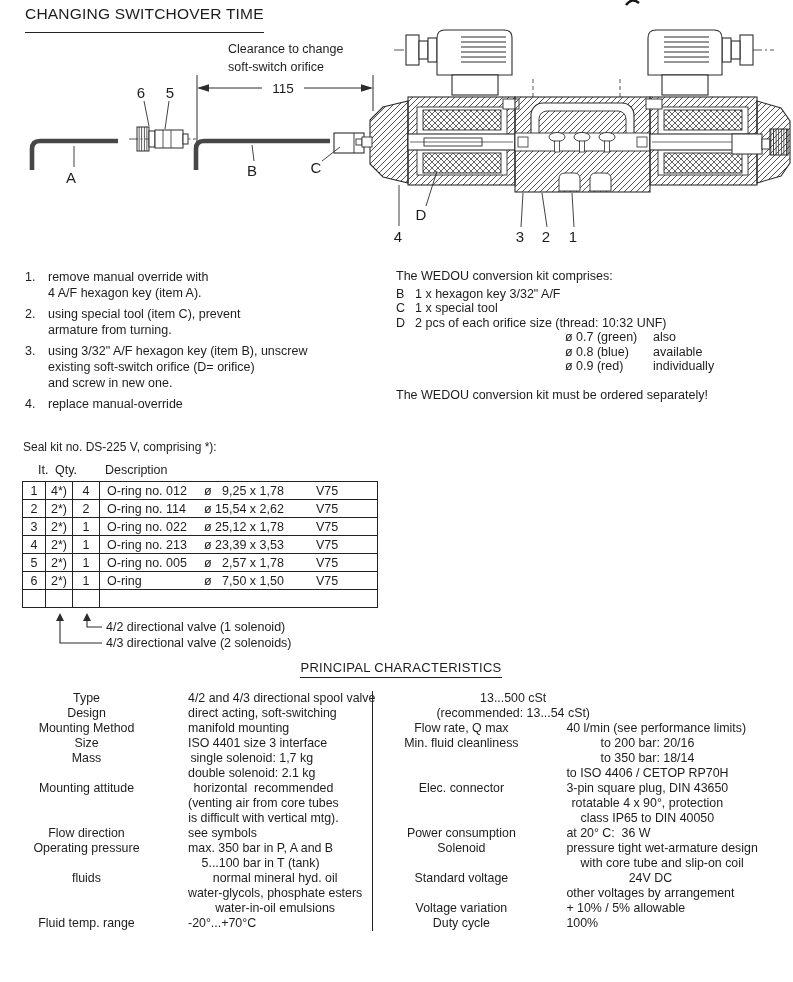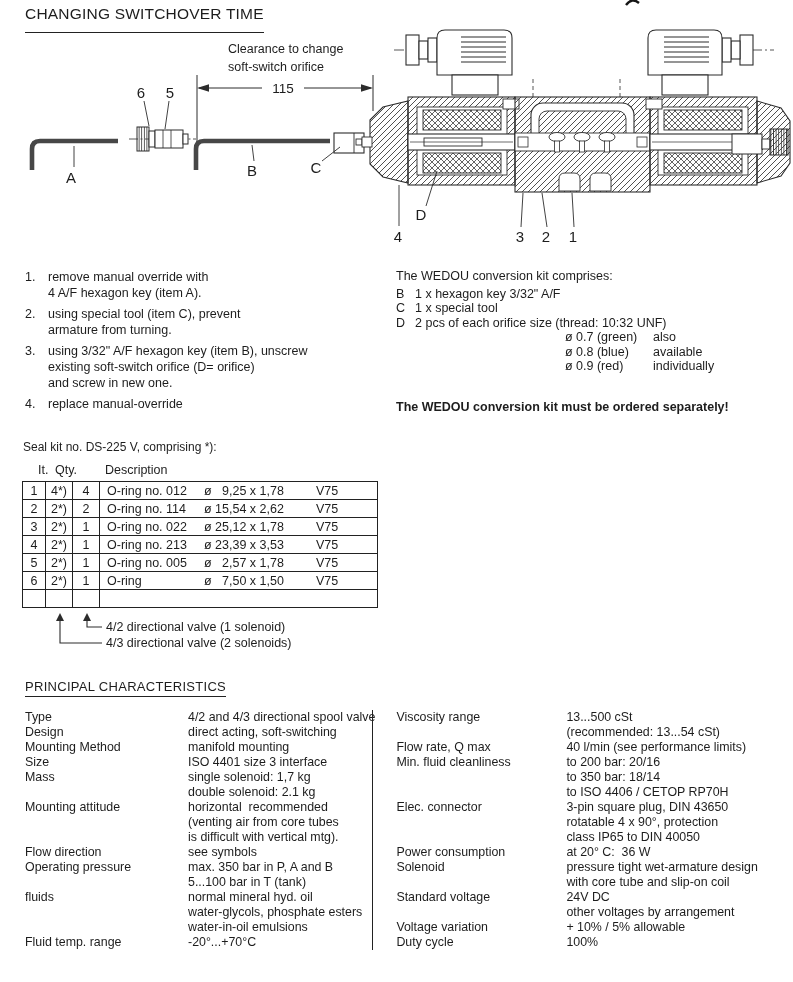--- a/index.html
+++ b/index.html
@@ -27,7 +27,7 @@
   .kit-orifices { margin-left:169px; }
   .ori-row { display:flex; }
   .ori-size { width:88px; }
-  .kit-footer { margin-top:26px;font-weight:bold; }
+  .kit-footer { margin-top:14px; }
 
   .sealkit { position:absolute; left:22px; top:438px; width:380px; height:230px; }
   .sk-title { position:absolute; left:1px; top:2px; font-size:12px; }

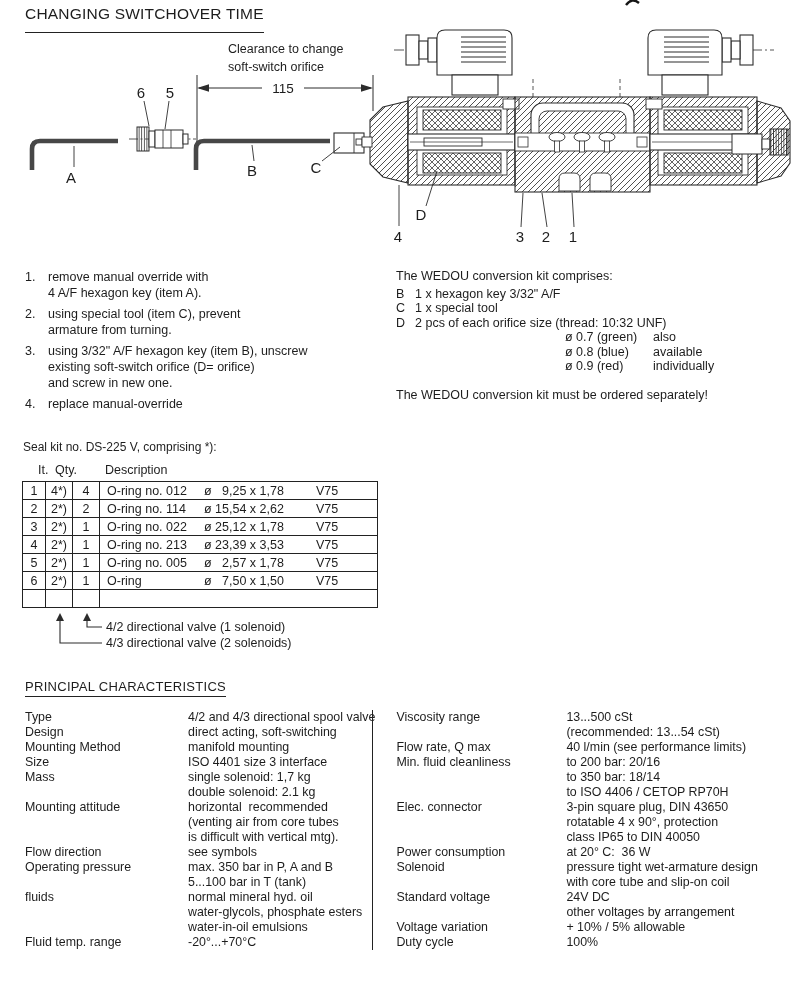--- a/index.html
+++ b/index.html
@@ -43,7 +43,7 @@
   .d-dim { width:112px; white-space:pre; }
   .legend-svg { position:absolute; left:0; top:175px; }
 
-  .principal { position:absolute; left:25px; top:679px; width:752px; font-size:12.4px; line-height:15px; }
+  .principal { position:absolute; left:25px; top:660px; width:752px; font-size:12.4px; line-height:15px;text-align:center; }
   .pc-heading { display:inline-block; font-size:13px; letter-spacing:.3px; padding-bottom:2px; border-bottom:1.4px solid #222; }
   .spec-cols { display:flex; margin-top:13px; }
   .spec-left { width:347px; flex-shrink:0; }

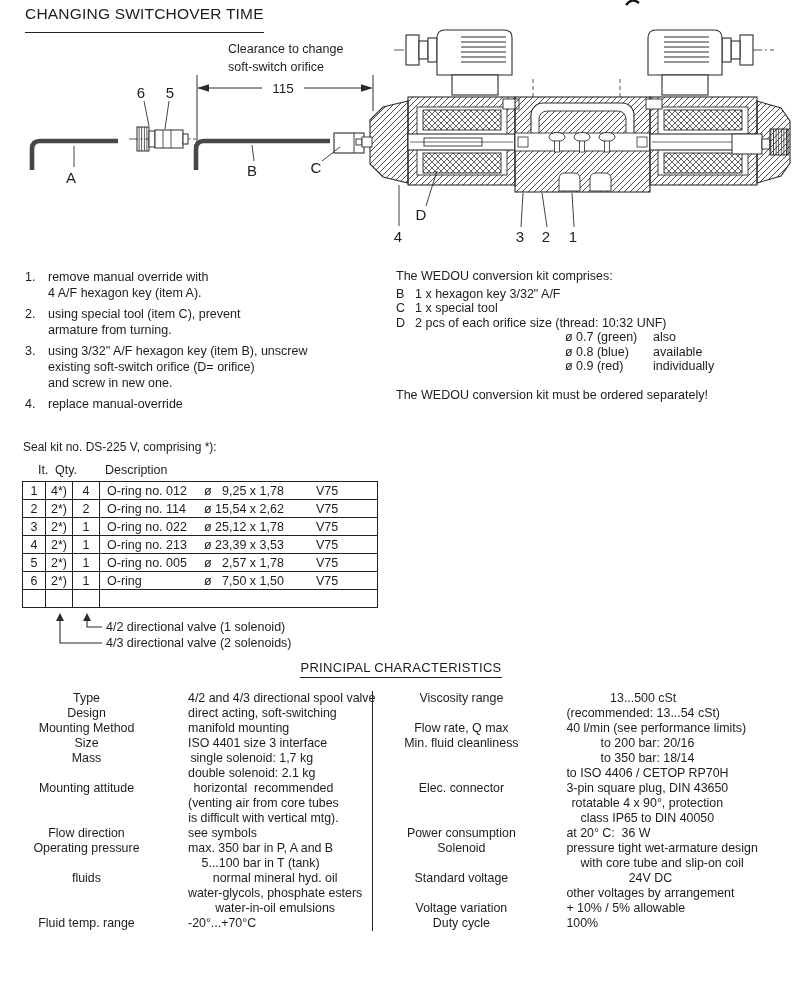--- a/index.html
+++ b/index.html
@@ -445,7 +445,6 @@
       <div class="spec-divider"></div>
       <div class="spec-right">
         <div class="spec-group">
-          <span class="spec-label">Viscosity range</span>
           <div class="spec-lines">
             <span>13...500 cSt</span>
             <span>(recommended: 13...54 cSt)</span>

